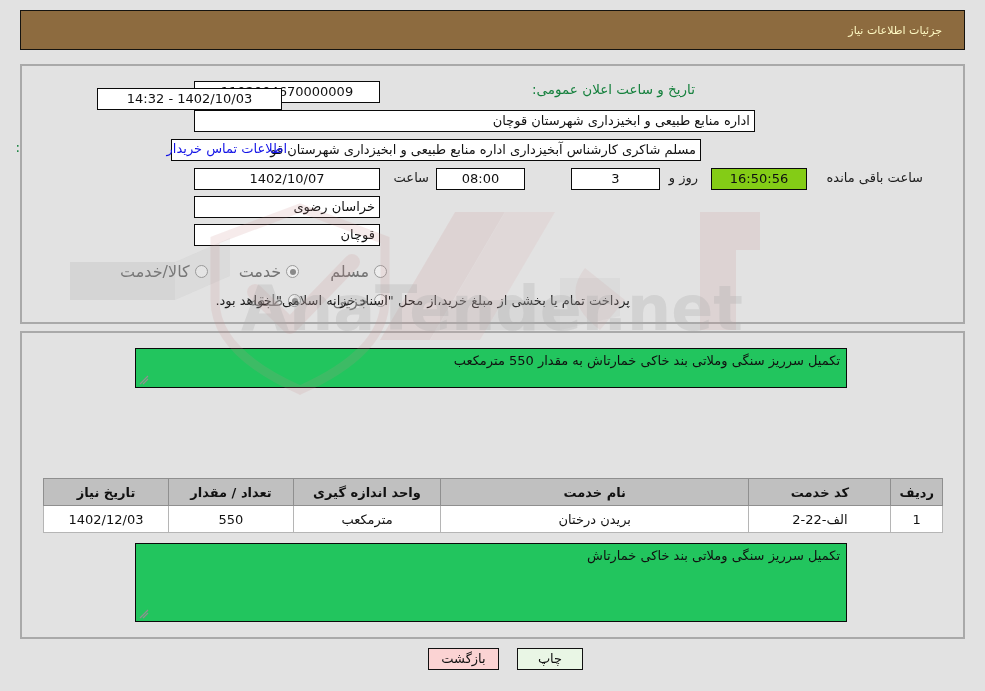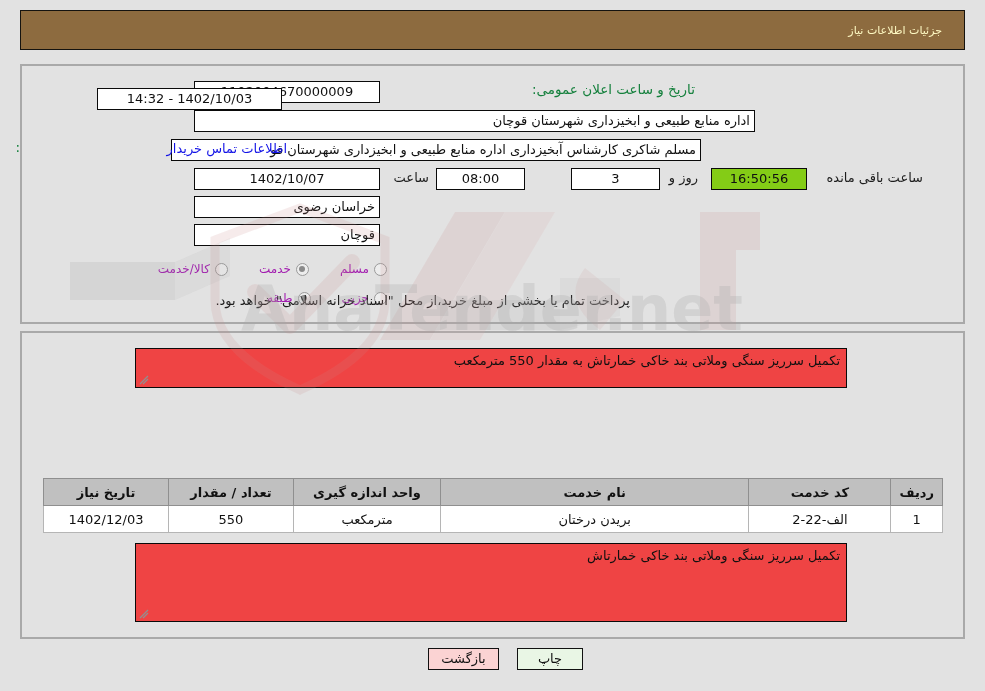--- a/index.html
+++ b/index.html
@@ -123,7 +123,7 @@
   }
   .radio-group { display: flex; align-items: center; gap: 5px; }
   .radio-opt { display:flex; align-items:center; gap:5px; margin-left: 26px; }
-  .radio-opt .rlabel { font-size: 12px; color:#a21caf; }
+  .radio-opt .rlabel { font-size: 16px; color:#737373; }
 
   
   .ta {

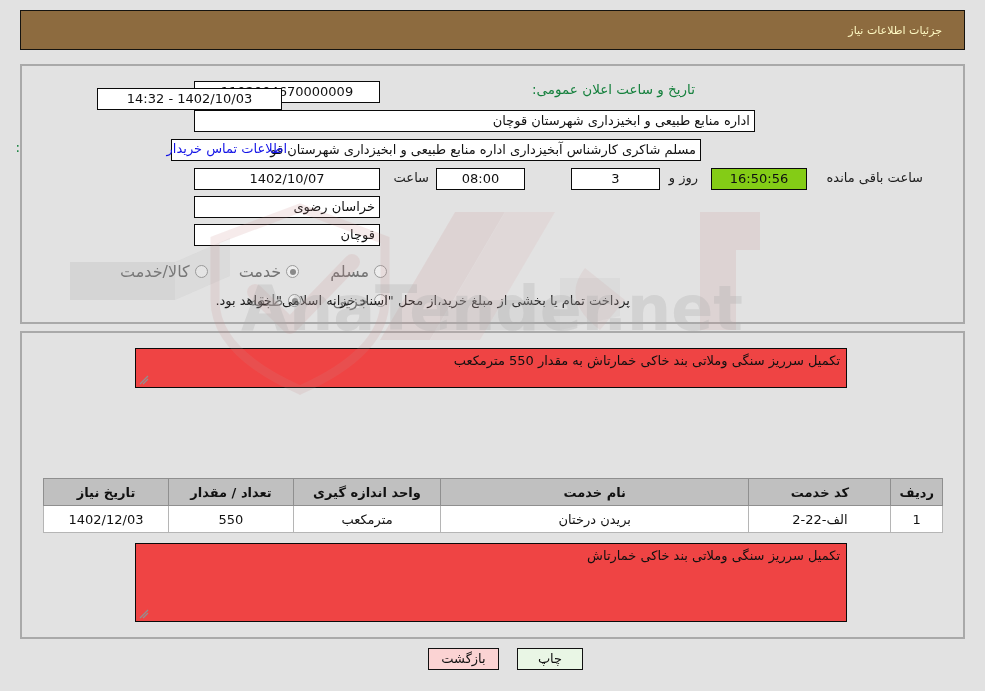--- a/index.html
+++ b/index.html
@@ -128,7 +128,7 @@
   
   .ta {
     box-sizing: border-box;
-    background: #ef4444;
+    background: #22c55e;
     border: 1px solid #0a0a0a;
     font-size: 13px;
     color: #101010;

